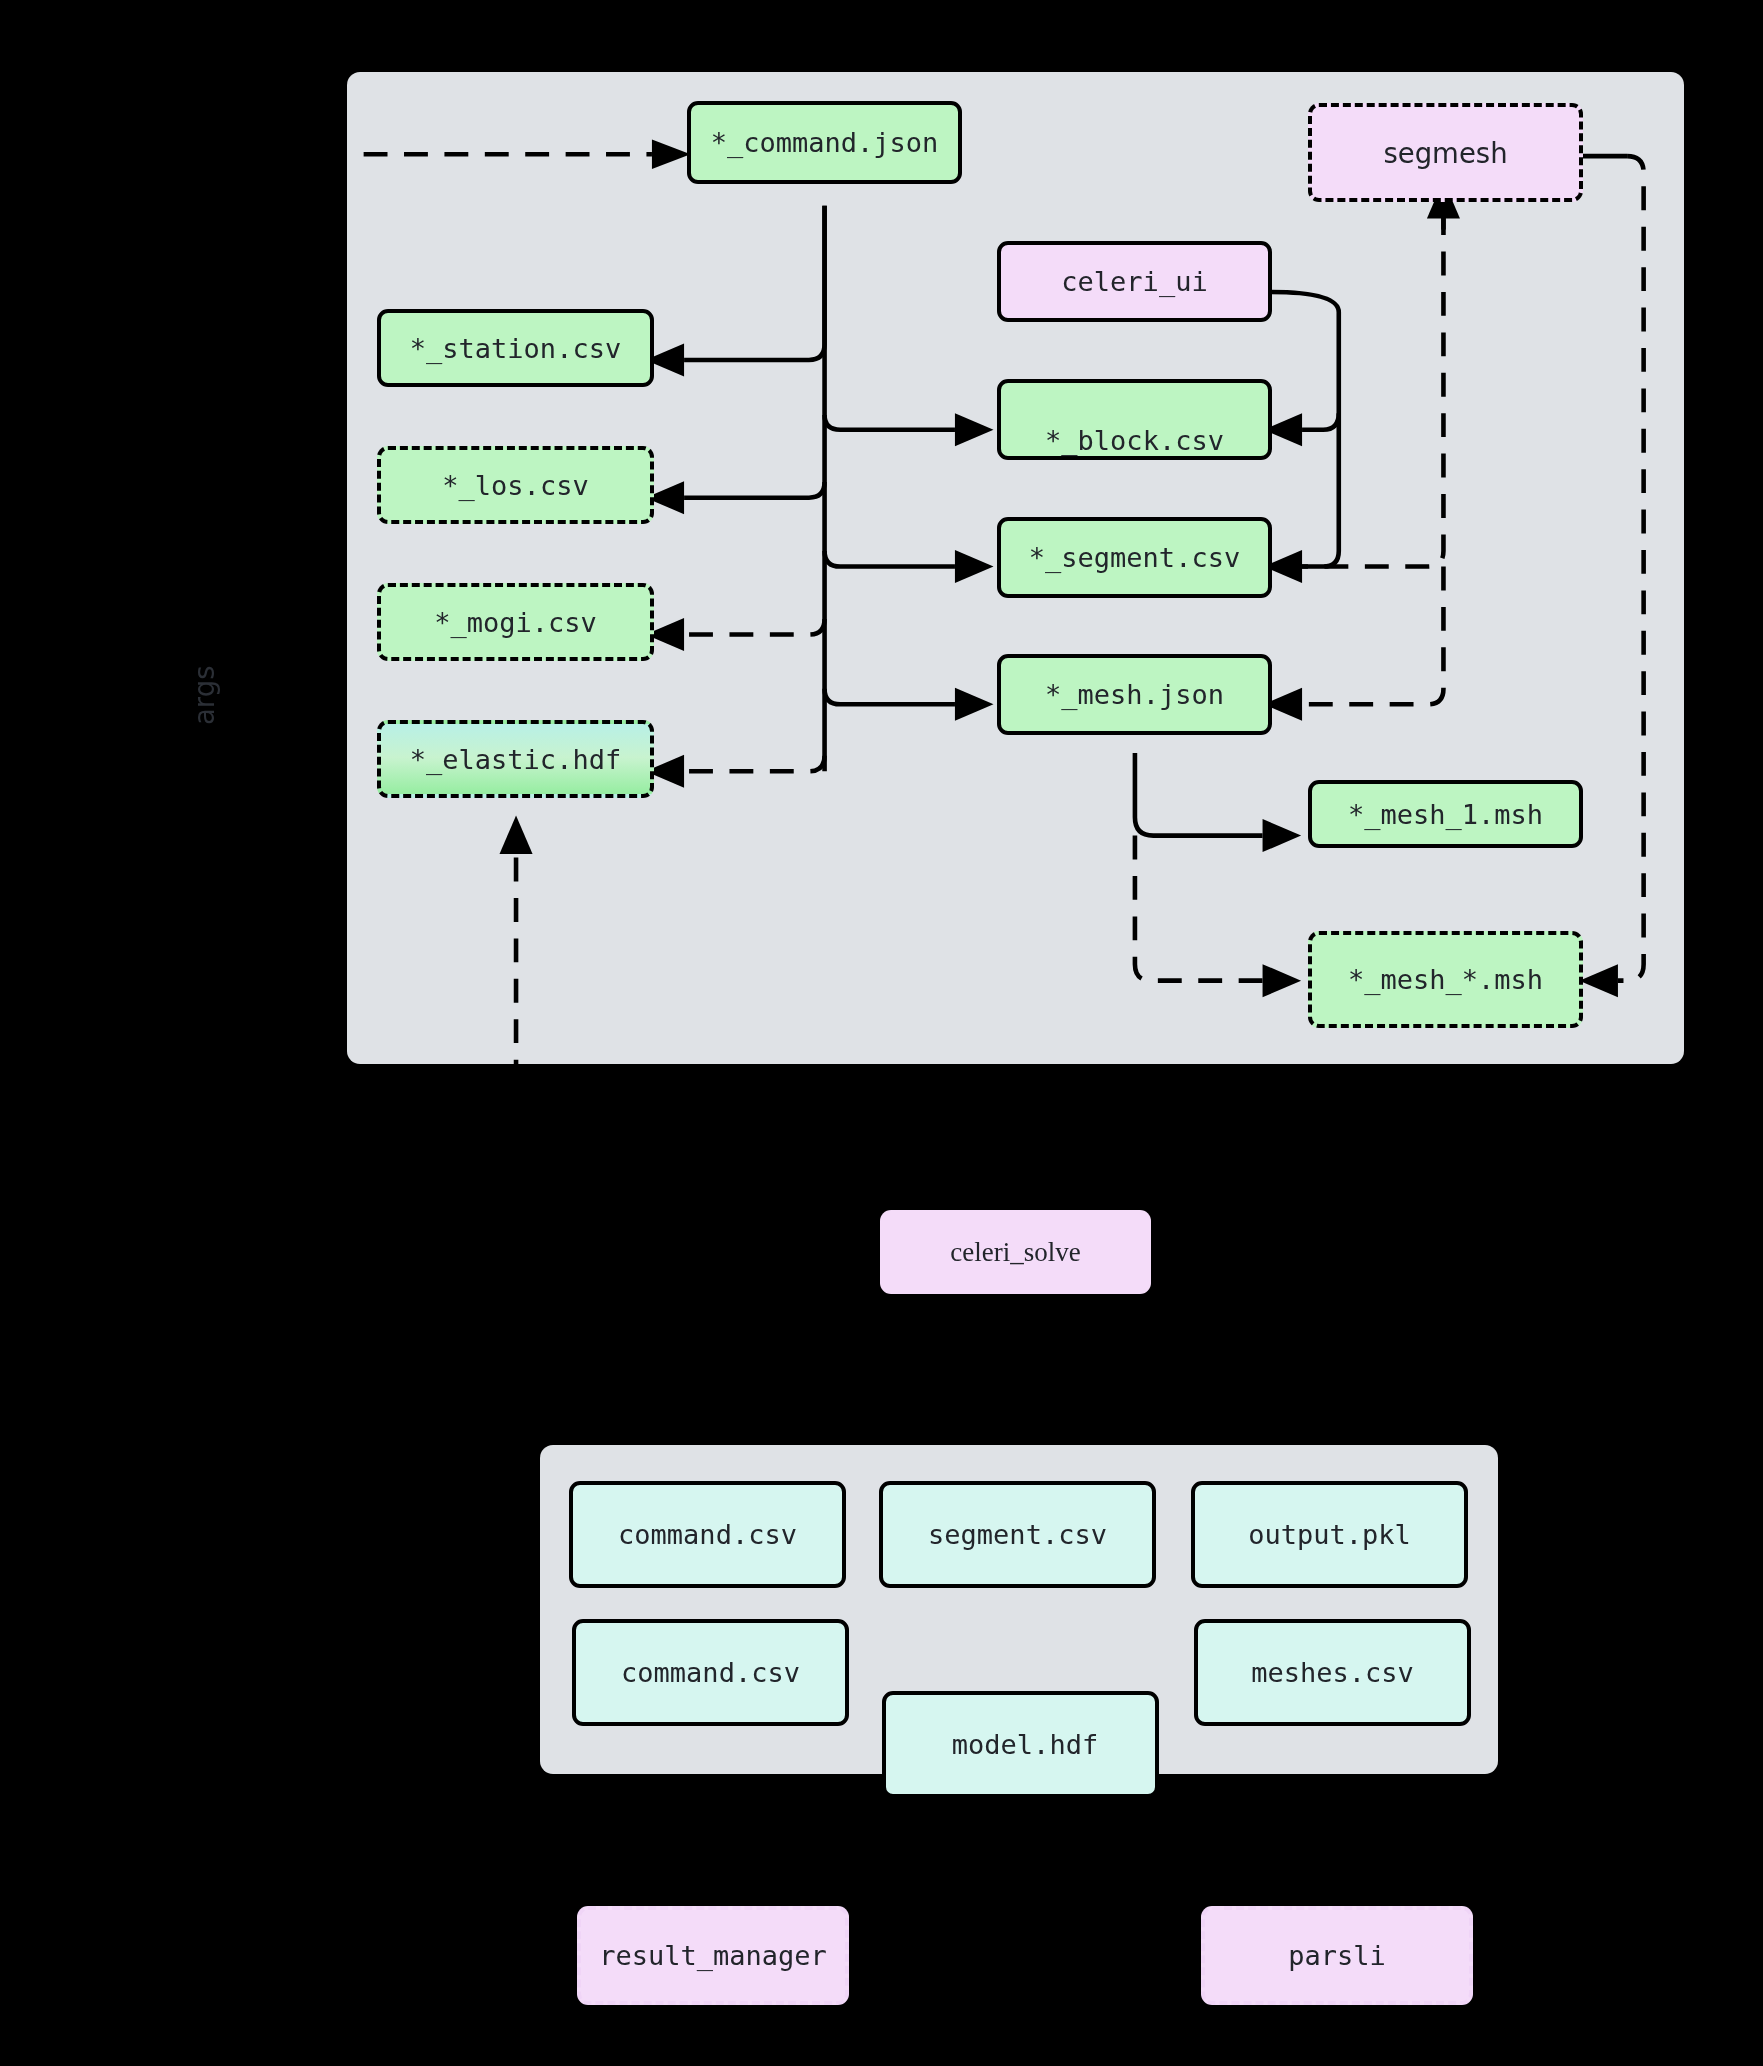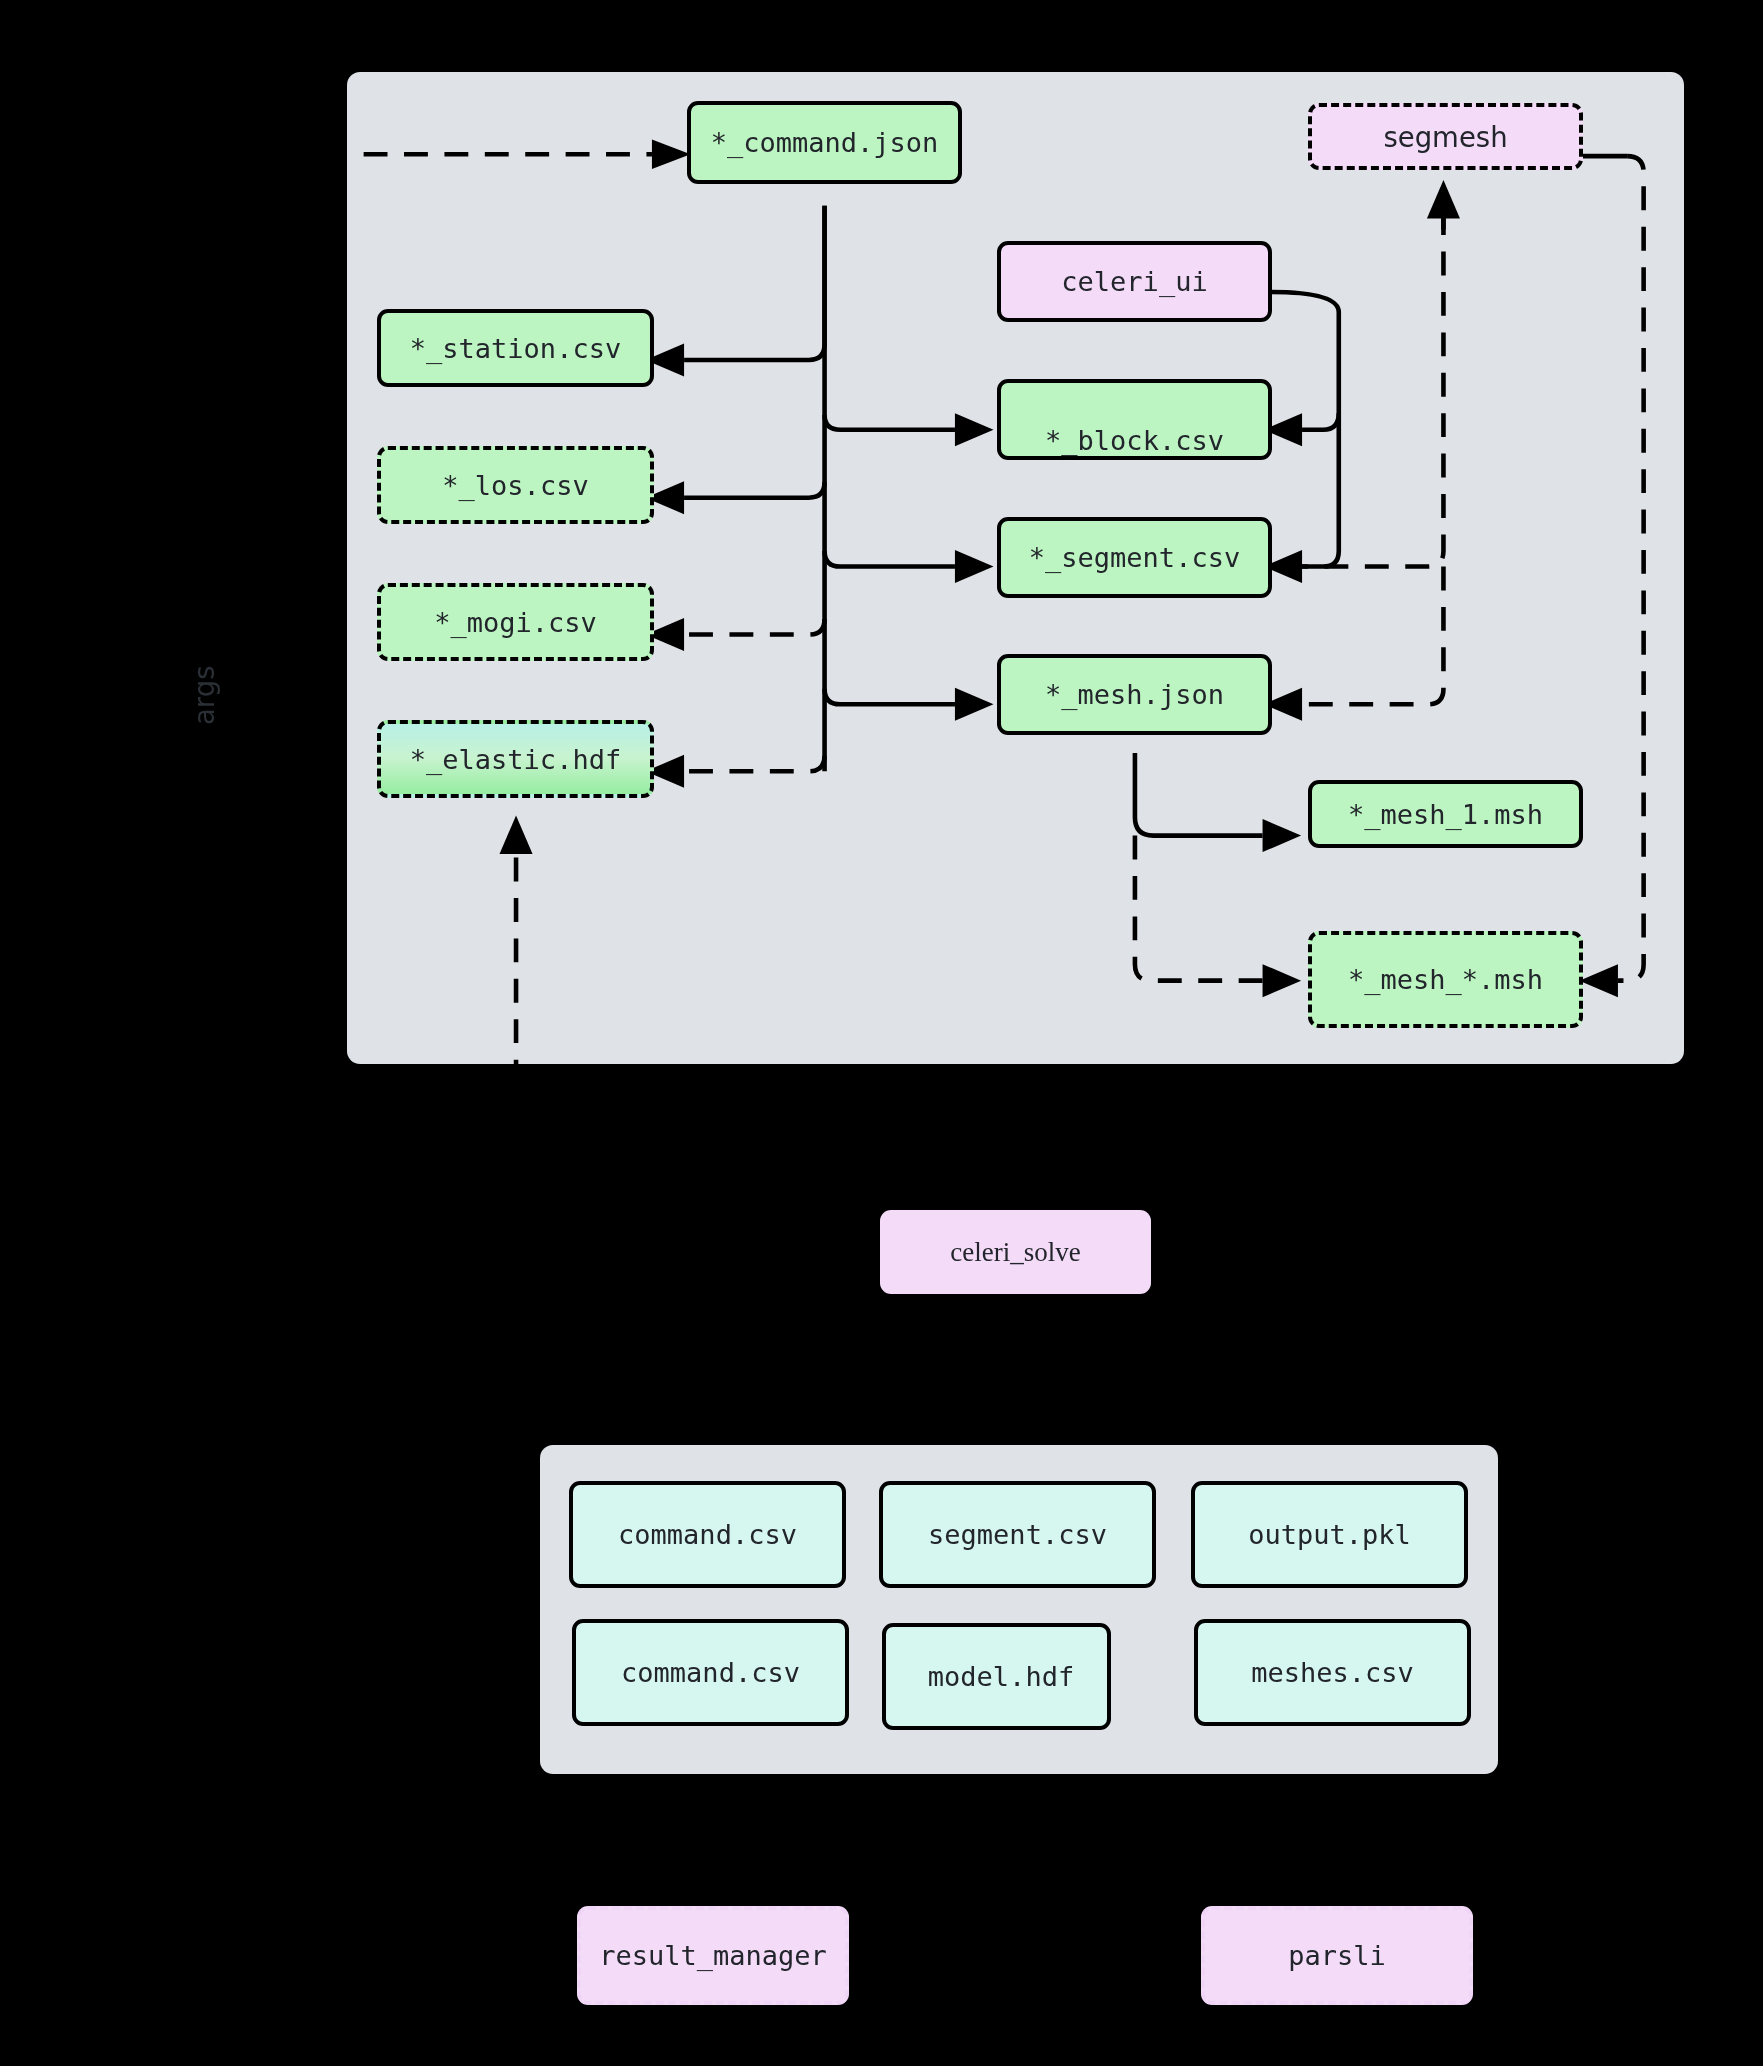--- a/index.html
+++ b/index.html
@@ -131,7 +131,7 @@
     <span>*_elastic.hdf</span>
   </div>
 
-  <div class="node n-purple-dash sans" style="left:1308px;top:103px;width:275px;height:67px;">
+  <div class="node n-purple-dash sans" style="left:1308px;top:103px;width:275px;height:99px;">
     <span>segmesh</span>
   </div>
 

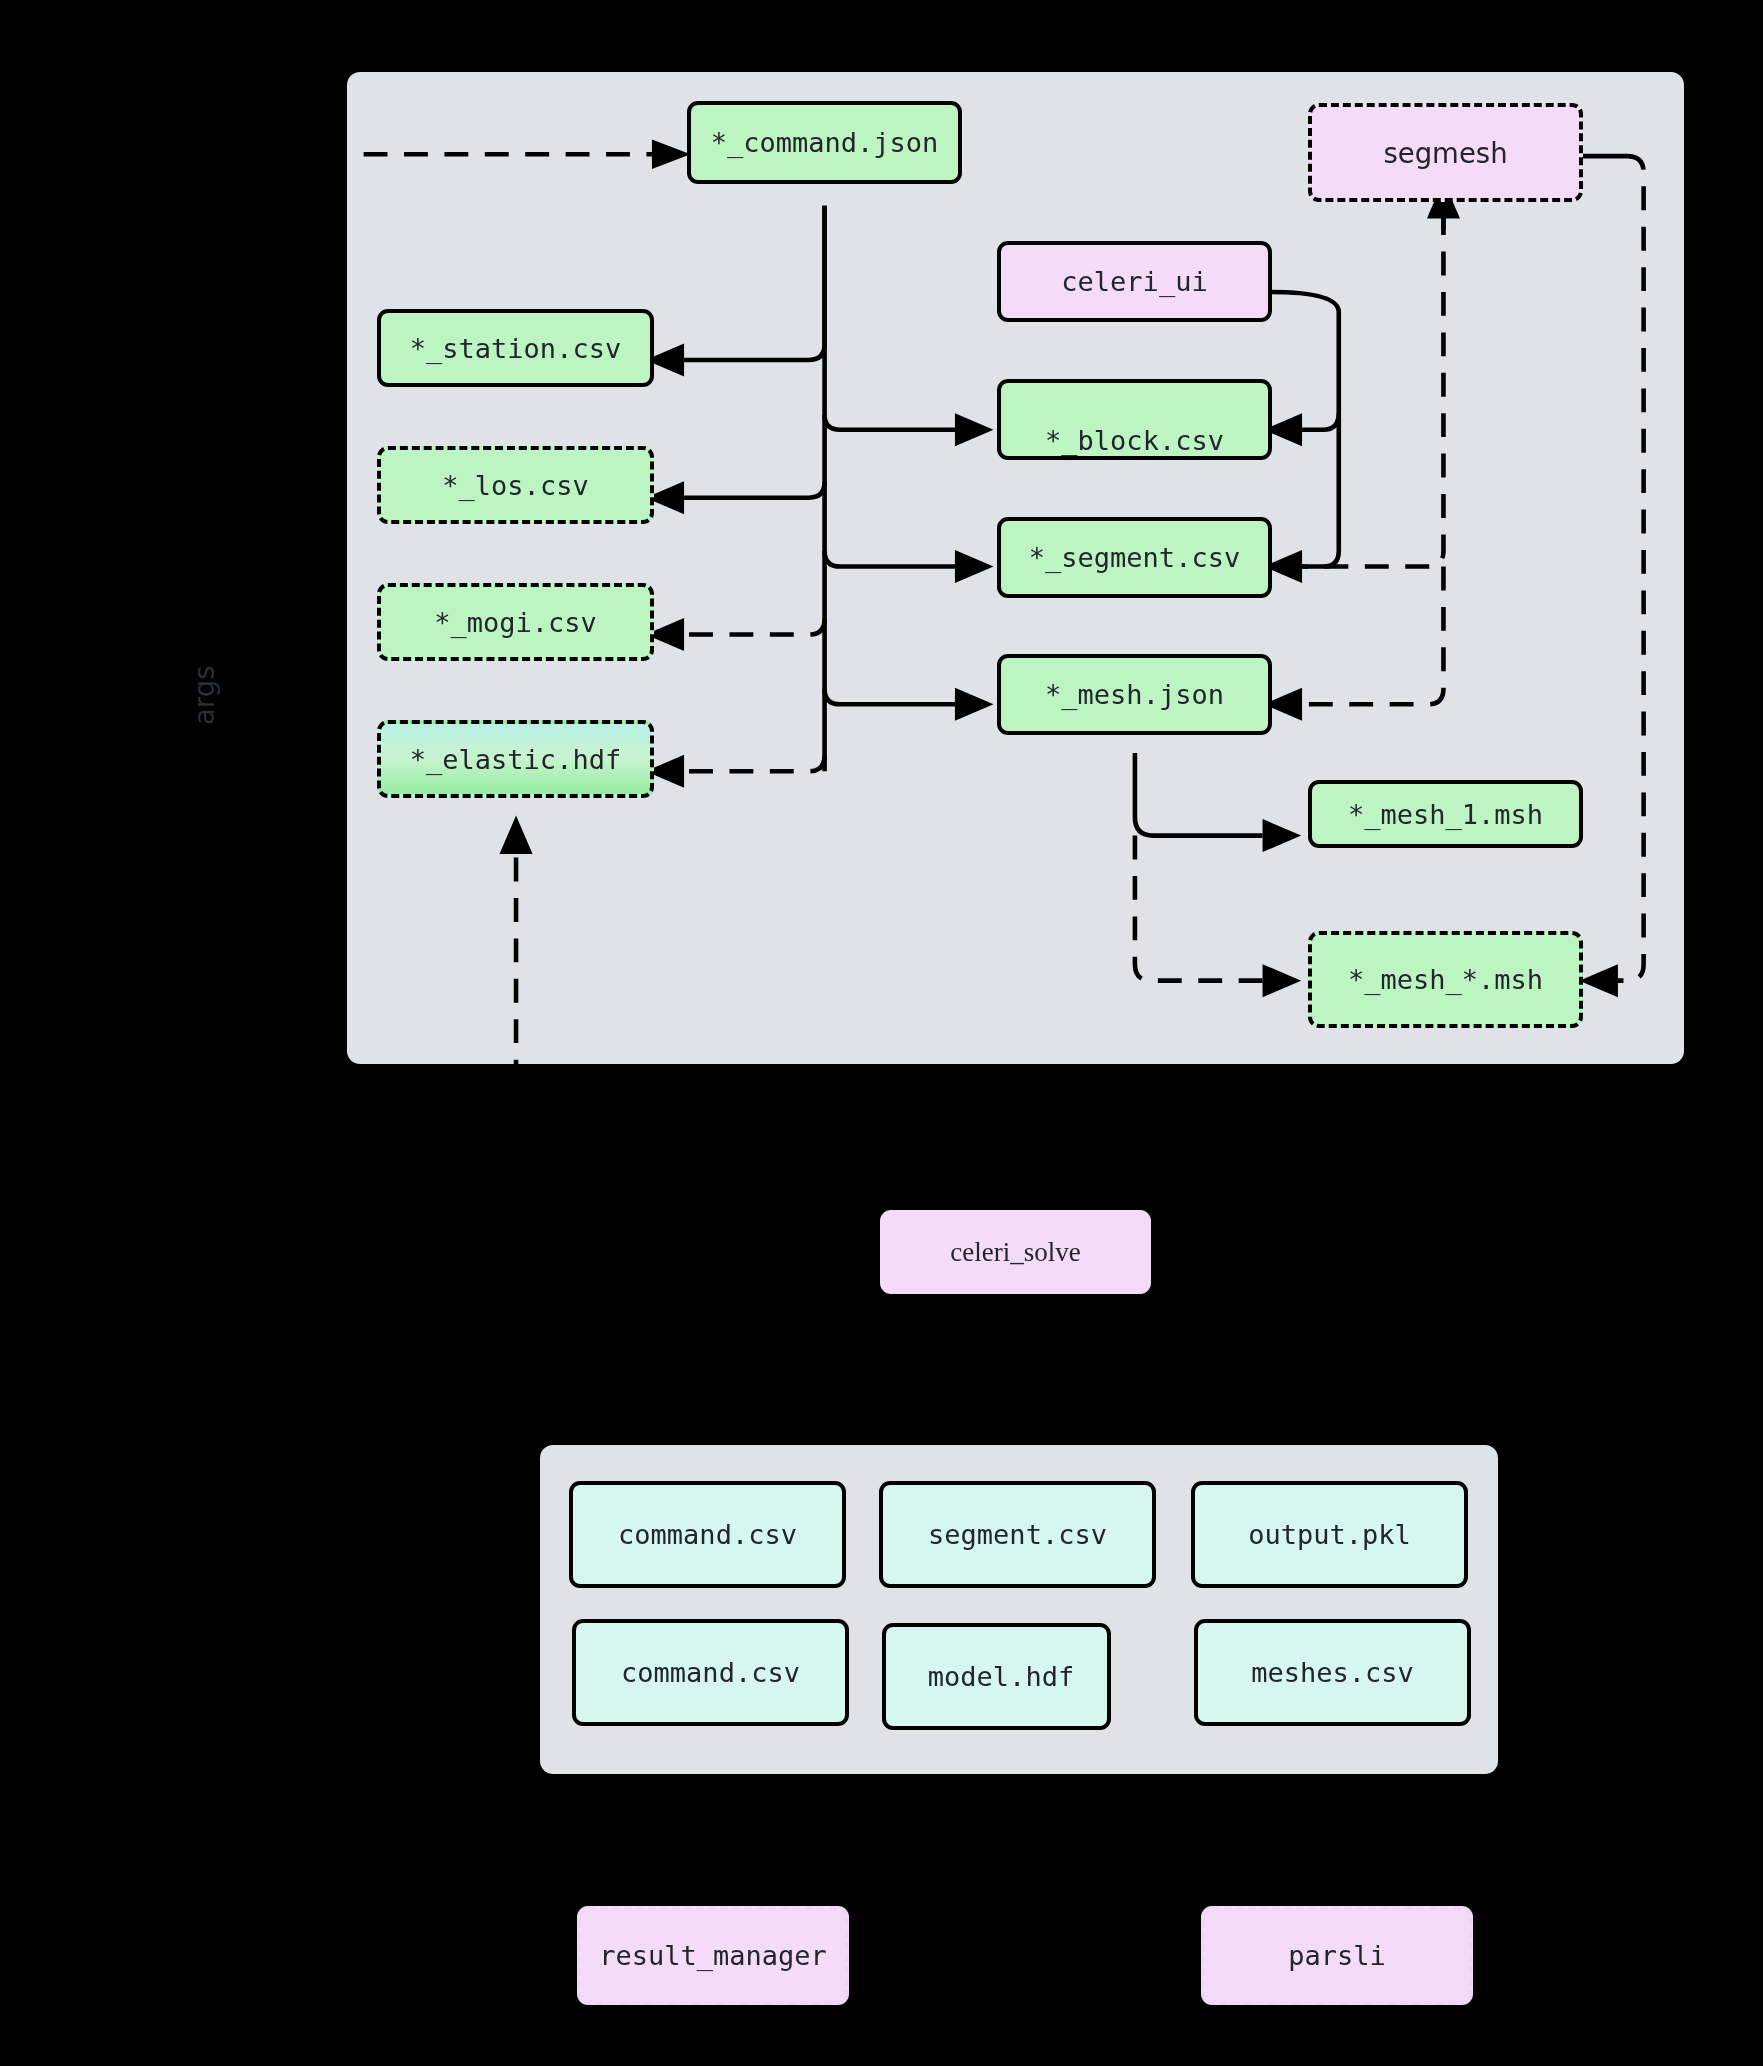--- a/index.html
+++ b/index.html
@@ -178,7 +178,7 @@
   <div class="node n-cyan" style="left:572px;top:1619px;width:277px;height:107px;">
     <span>command.csv</span>
   </div>
-  <div class="node n-cyan" style="left:882px;top:1623px;width:229px;height:107px;padding-left:9px;">
+  <div class="node n-cyan" style="left:882px;top:1691px;width:277px;height:107px;padding-left:9px;">
     <span>model.hdf</span>
   </div>
   <div class="node n-cyan" style="left:1194px;top:1619px;width:277px;height:107px;">

